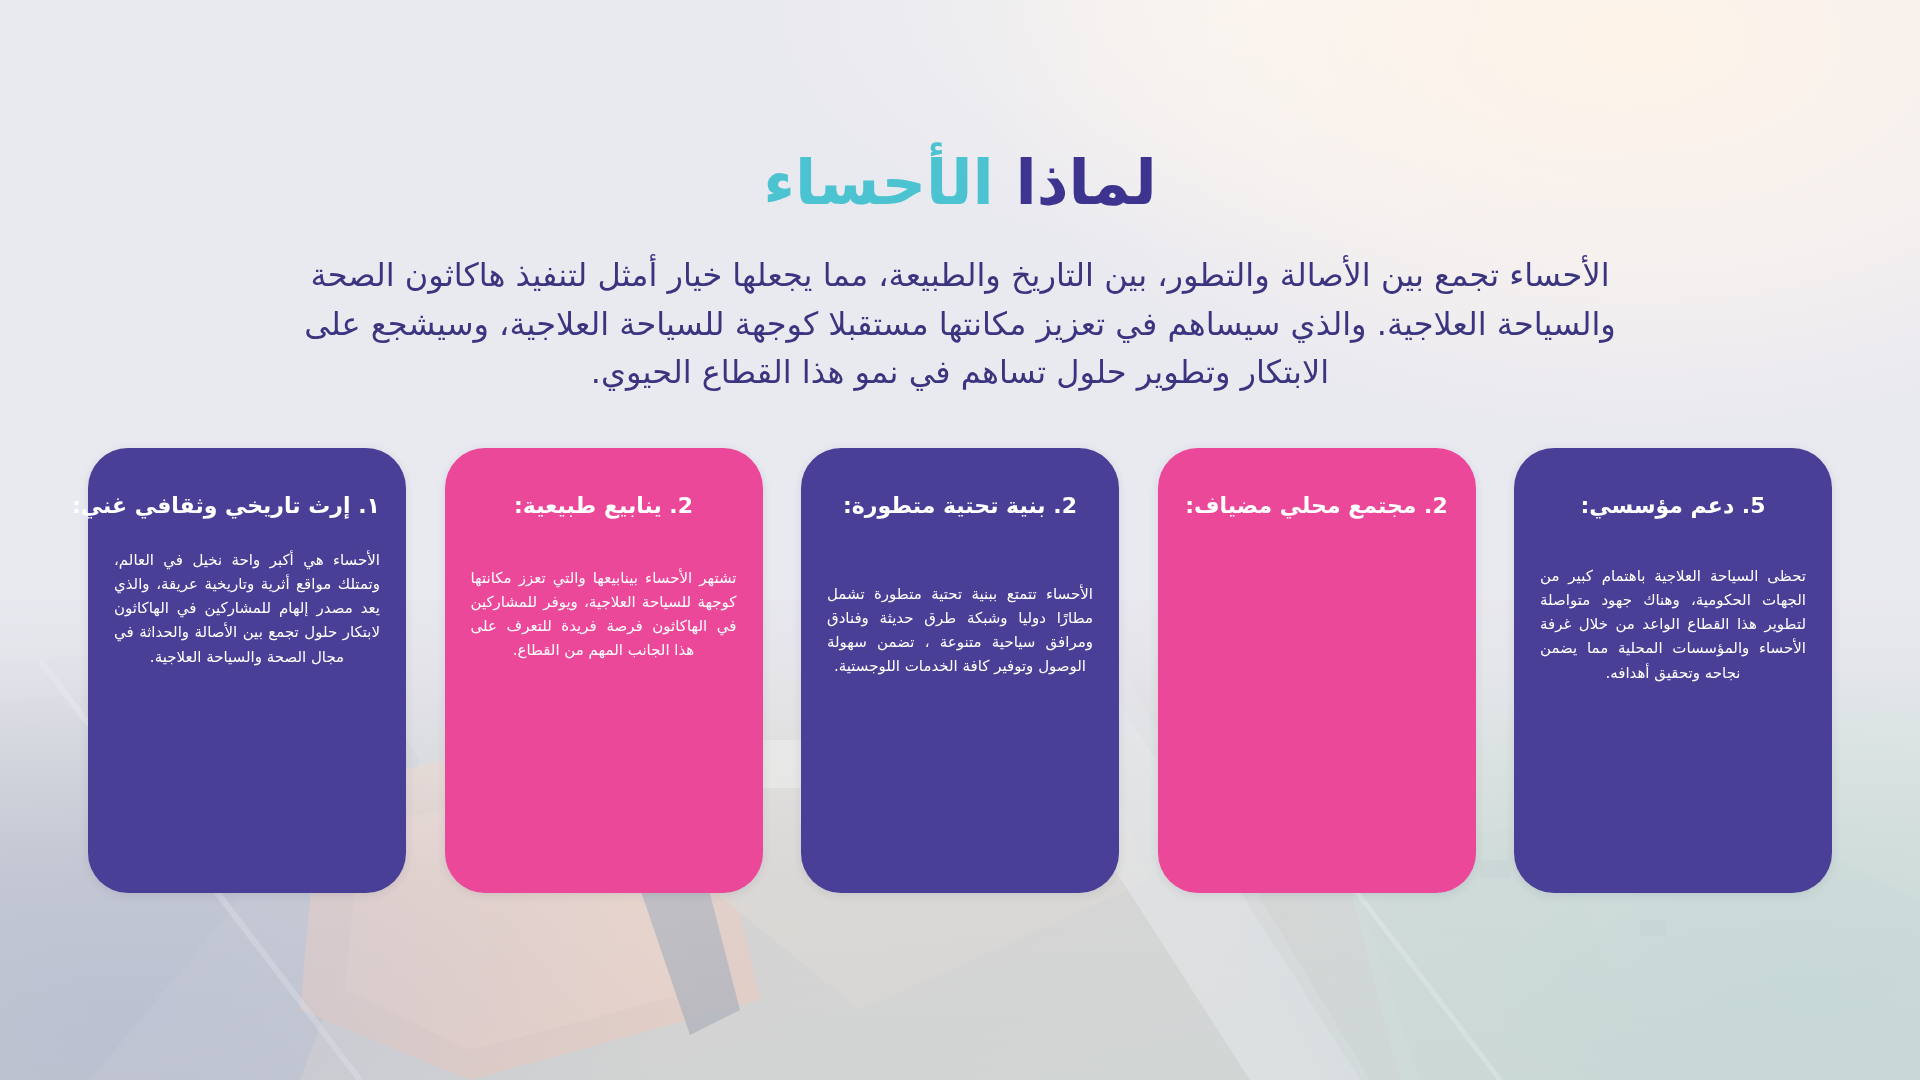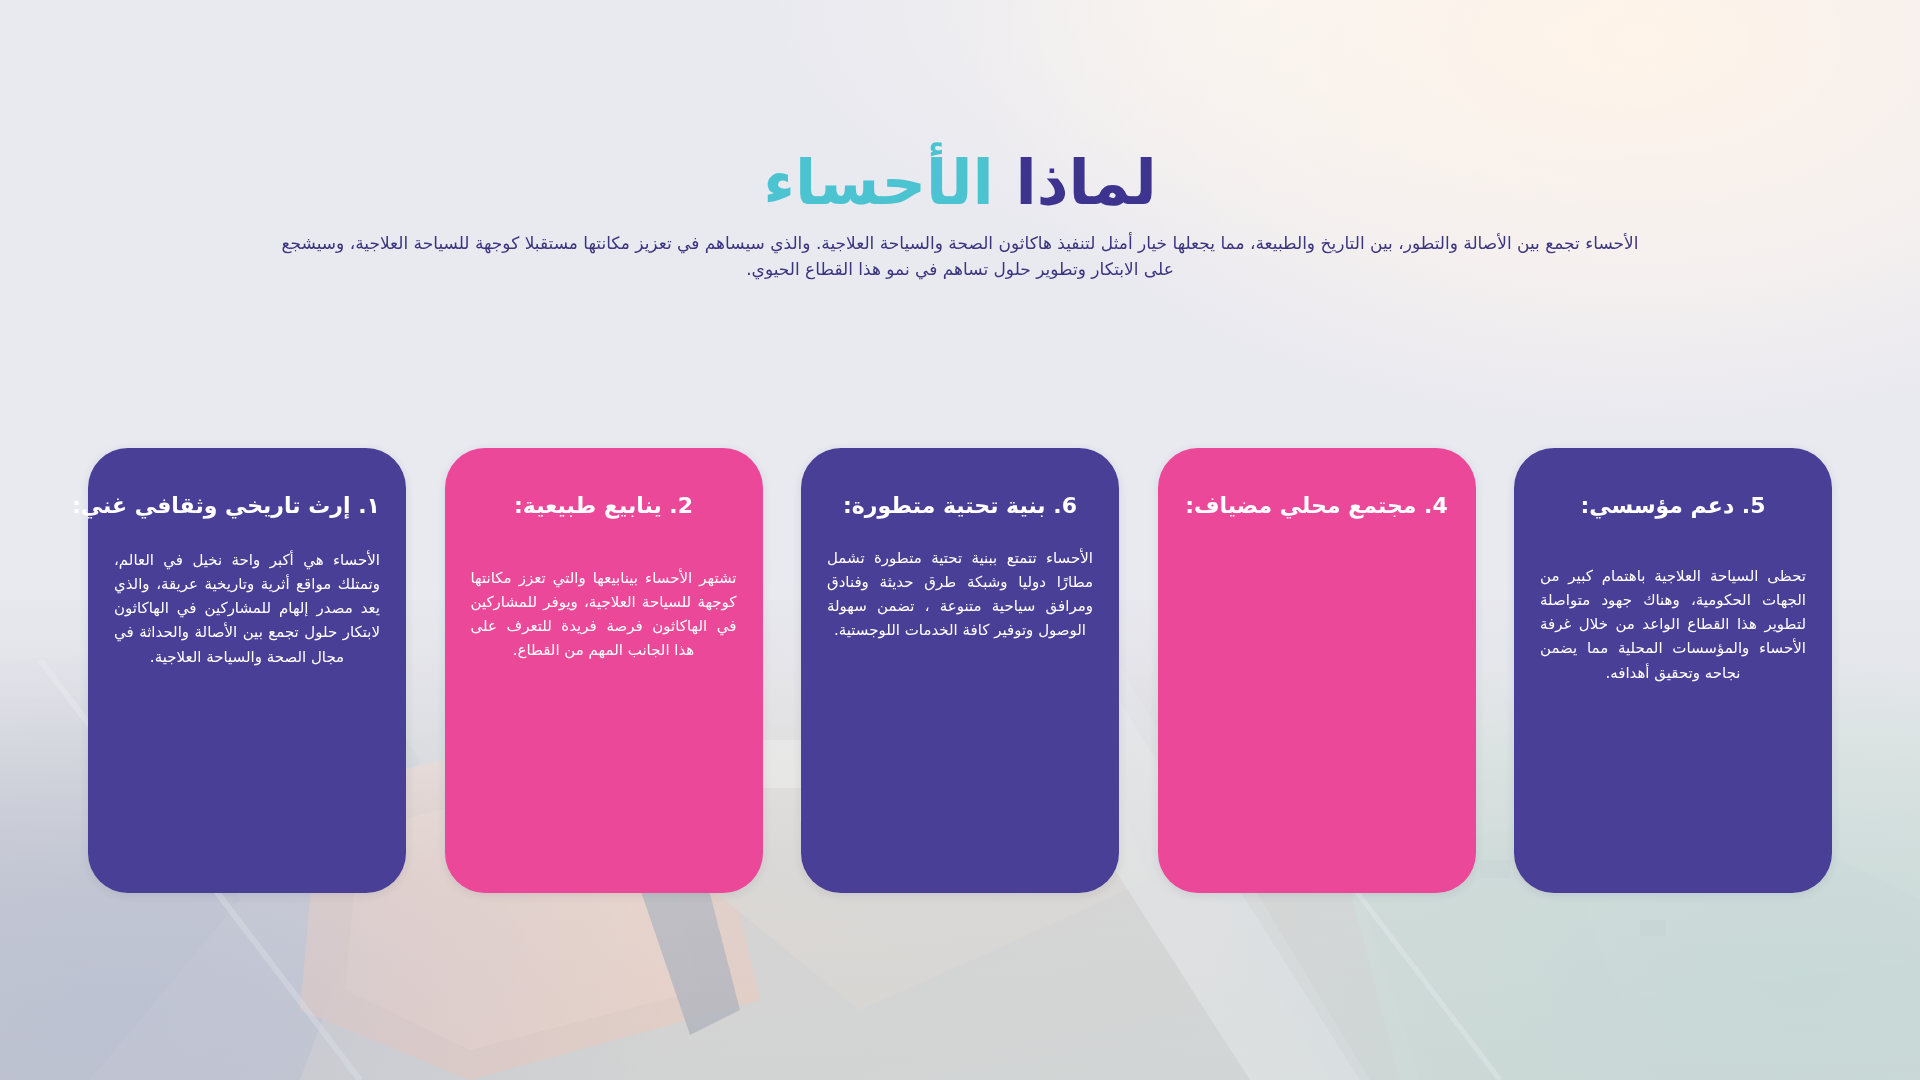--- a/index.html
+++ b/index.html
@@ -91,9 +91,9 @@
   .title-b { color: #4cc3d0; }
 
   .subtitle {
-    margin: 16px auto 0 auto;
+    margin: 36px auto 0 auto;
     width: 1380px;
-    font-size: 17px;
+    font-size: 32px;
     line-height: 1.52;
     color: #3b3580;
     text-align: center;

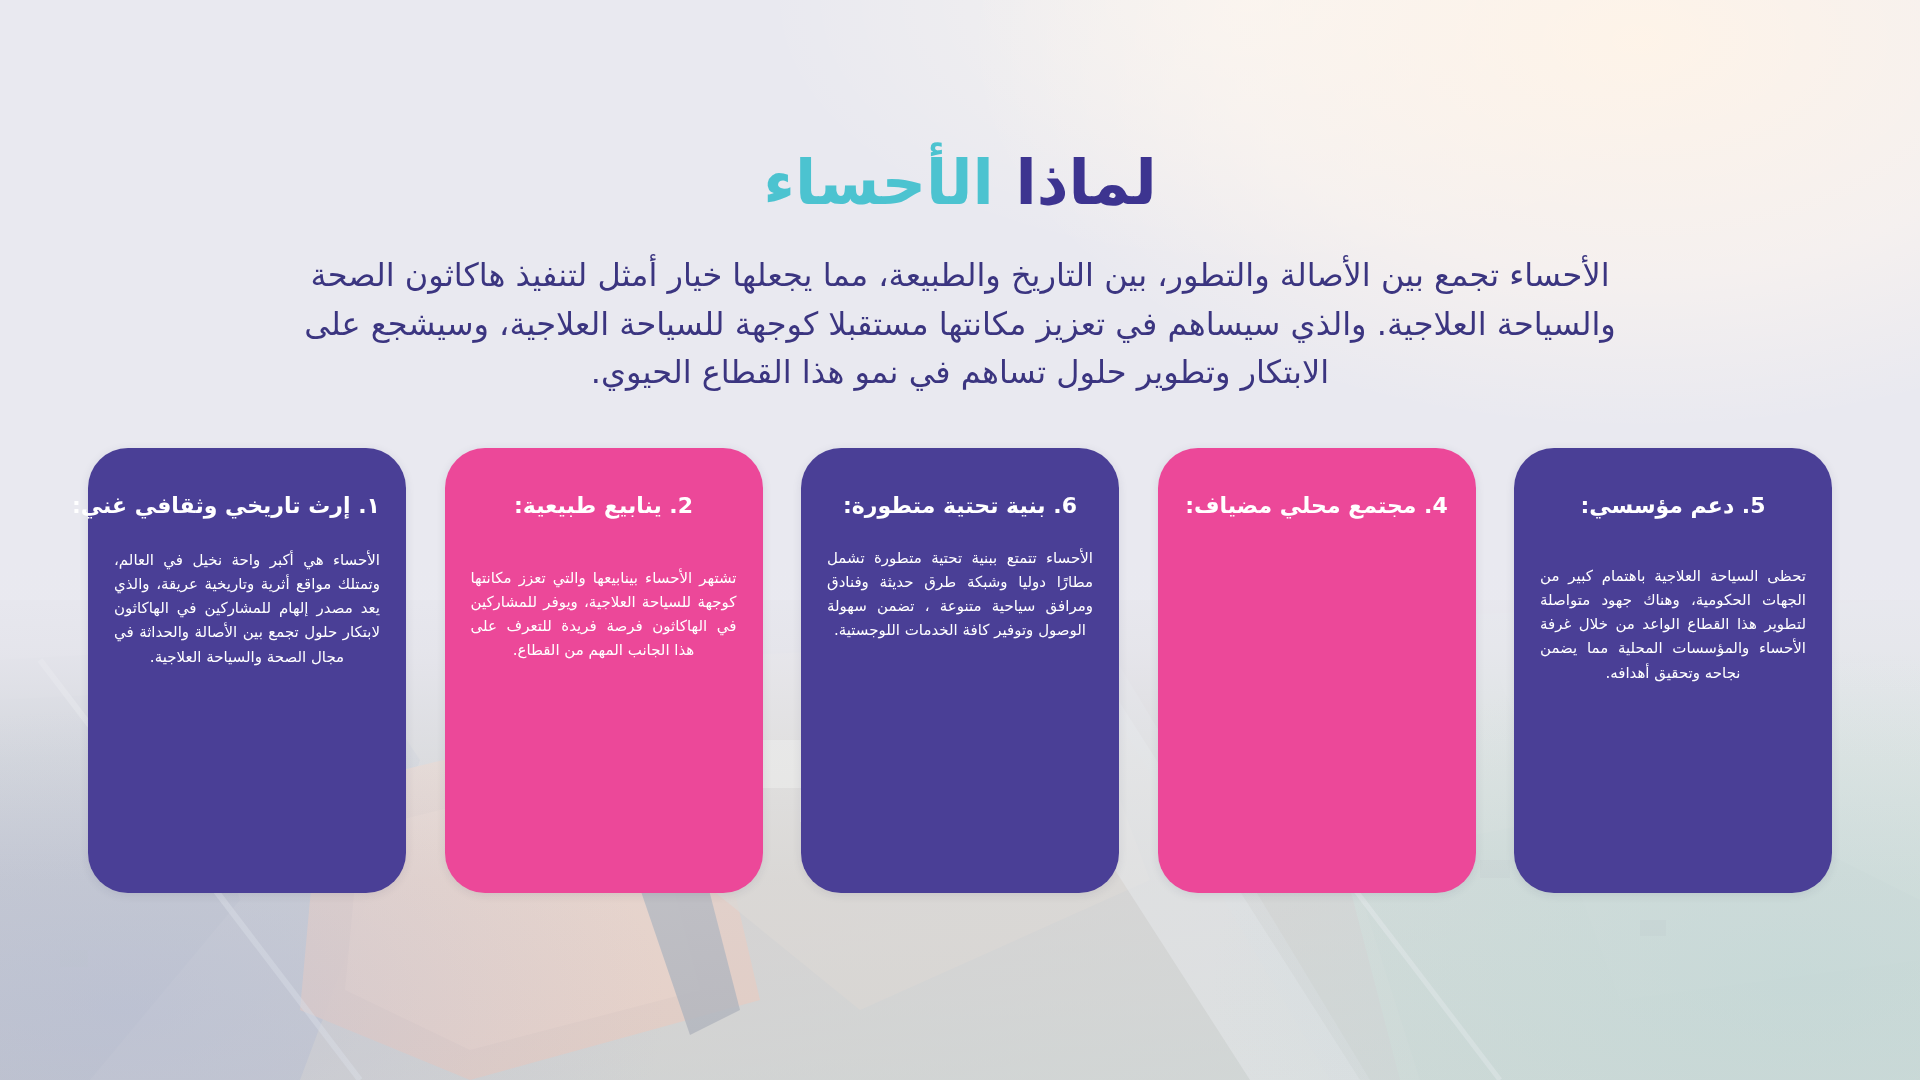--- a/index.html
+++ b/index.html
@@ -239,7 +239,7 @@
     </div>
 
     <div class="card purple" data-index="2">
-      <div class="card-title">6. بنية تحتية متطورة:</div>
+      <div class="card-title">2. بنية تحتية متطورة:</div>
       <div class="card-body">الأحساء تتمتع ببنية تحتية متطورة تشمل مطارًا دوليا وشبكة طرق حديثة وفنادق ومرافق سياحية متنوعة ، تضمن سهولة الوصول وتوفير كافة الخدمات اللوجستية.</div>
     </div>
 

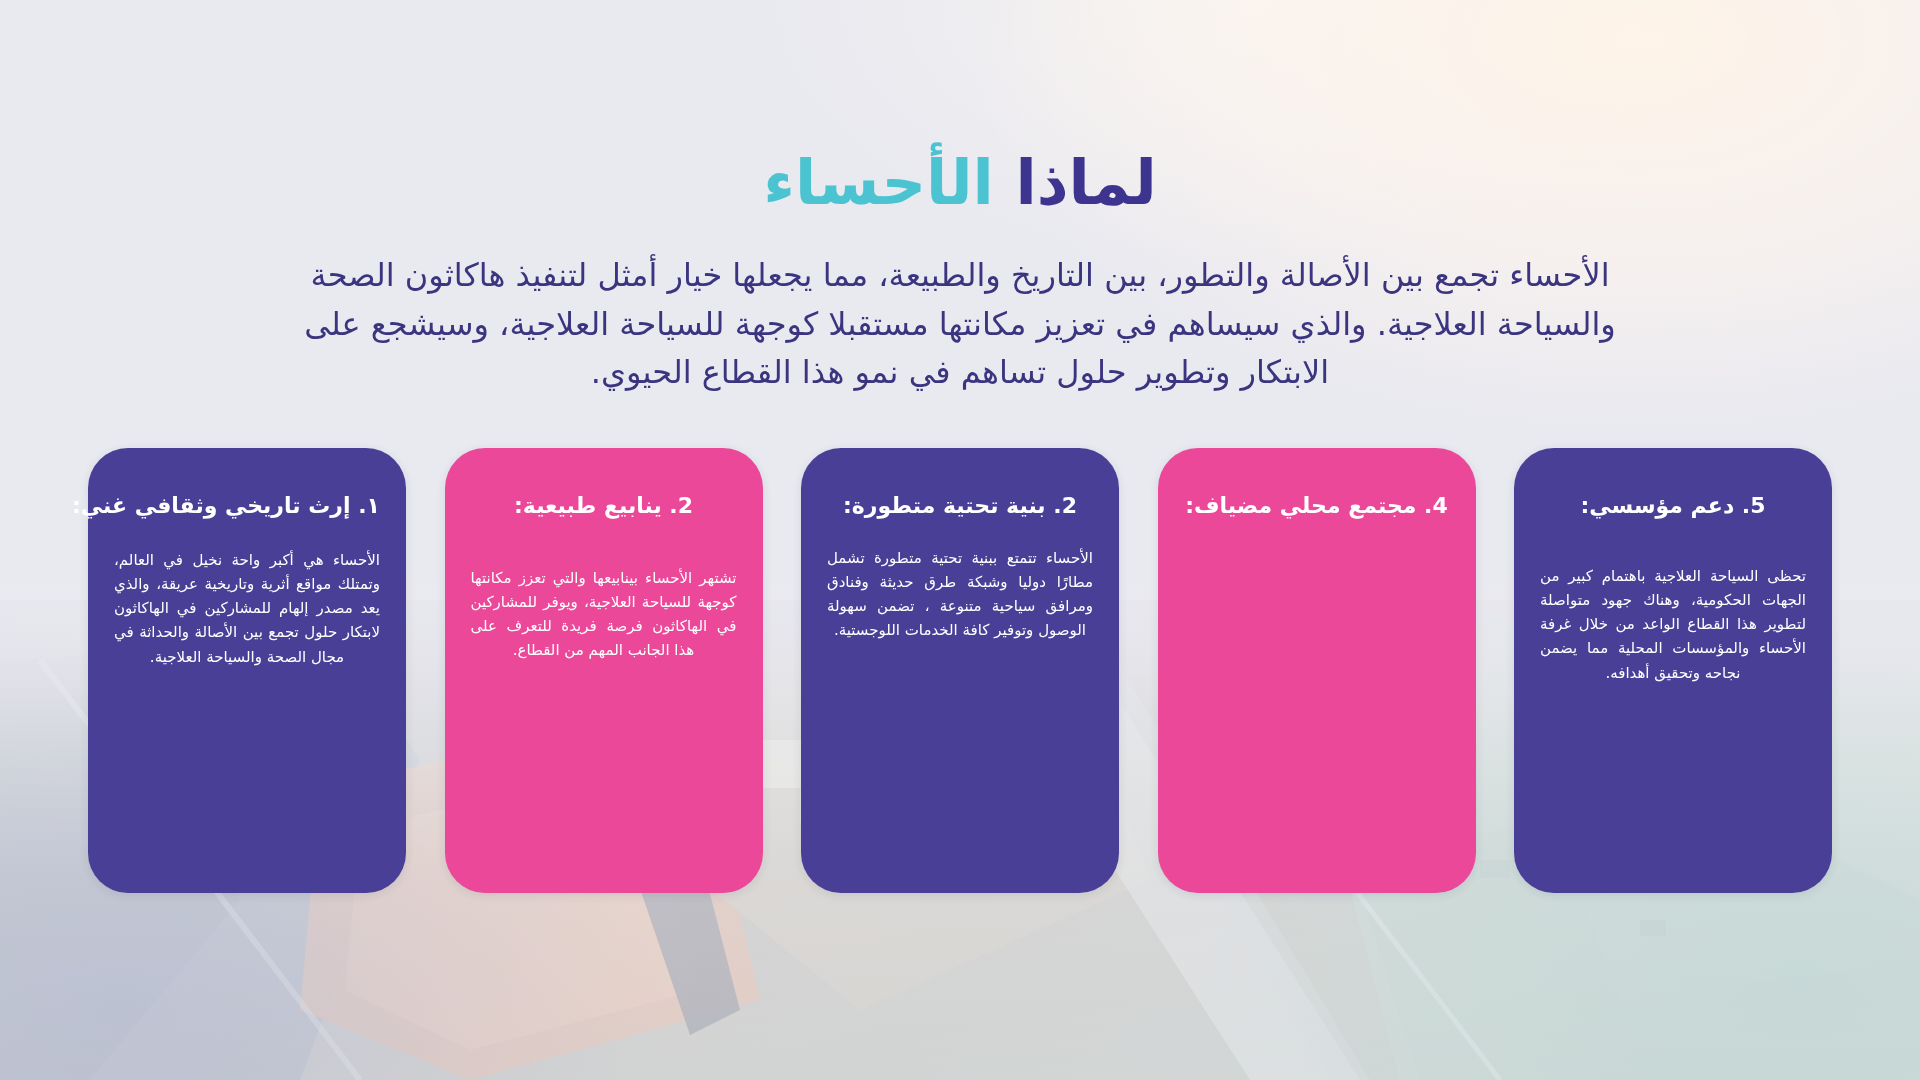--- a/index.html
+++ b/index.html
@@ -244,7 +244,7 @@
     </div>
 
     <div class="card teal" data-index="3">
-      <div class="card-title">4. مجتمع محلي مضياف:</div>
+      <div class="card-title">2. مجتمع محلي مضياف:</div>
     </div>
 
     <div class="card purple" data-index="4">

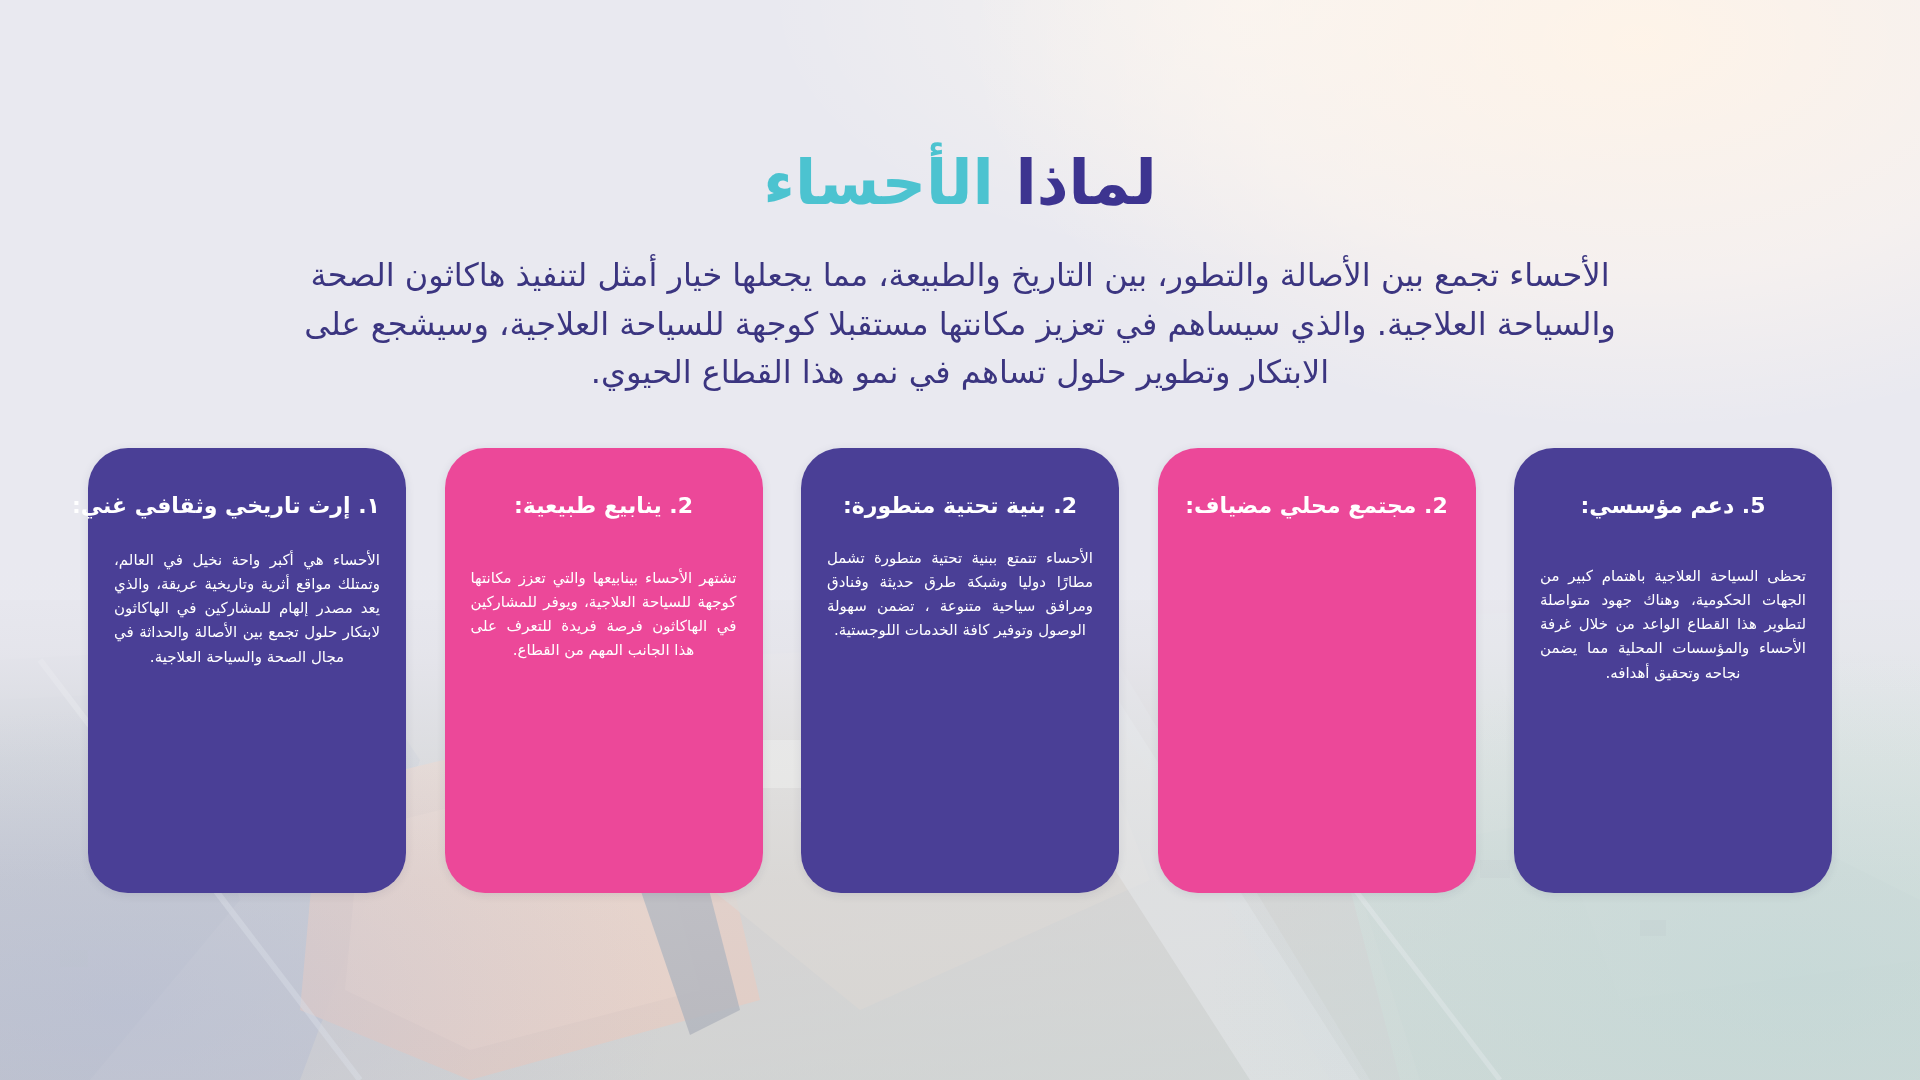--- a/index.html
+++ b/index.html
@@ -153,7 +153,7 @@
   
   .card[data-index="0"] .card-body { margin-top: 2px; }
   .card[data-index="1"] .card-body { margin-top: 20px; }
-  .card[data-index="2"] .card-body { }
+  .card[data-index="2"] .card-body { margin-top: 36px; }
   .card[data-index="3"] .card-body { margin-top: 40px; }
   .card[data-index="4"] .card-body { margin-top: 18px; }
 </style>

